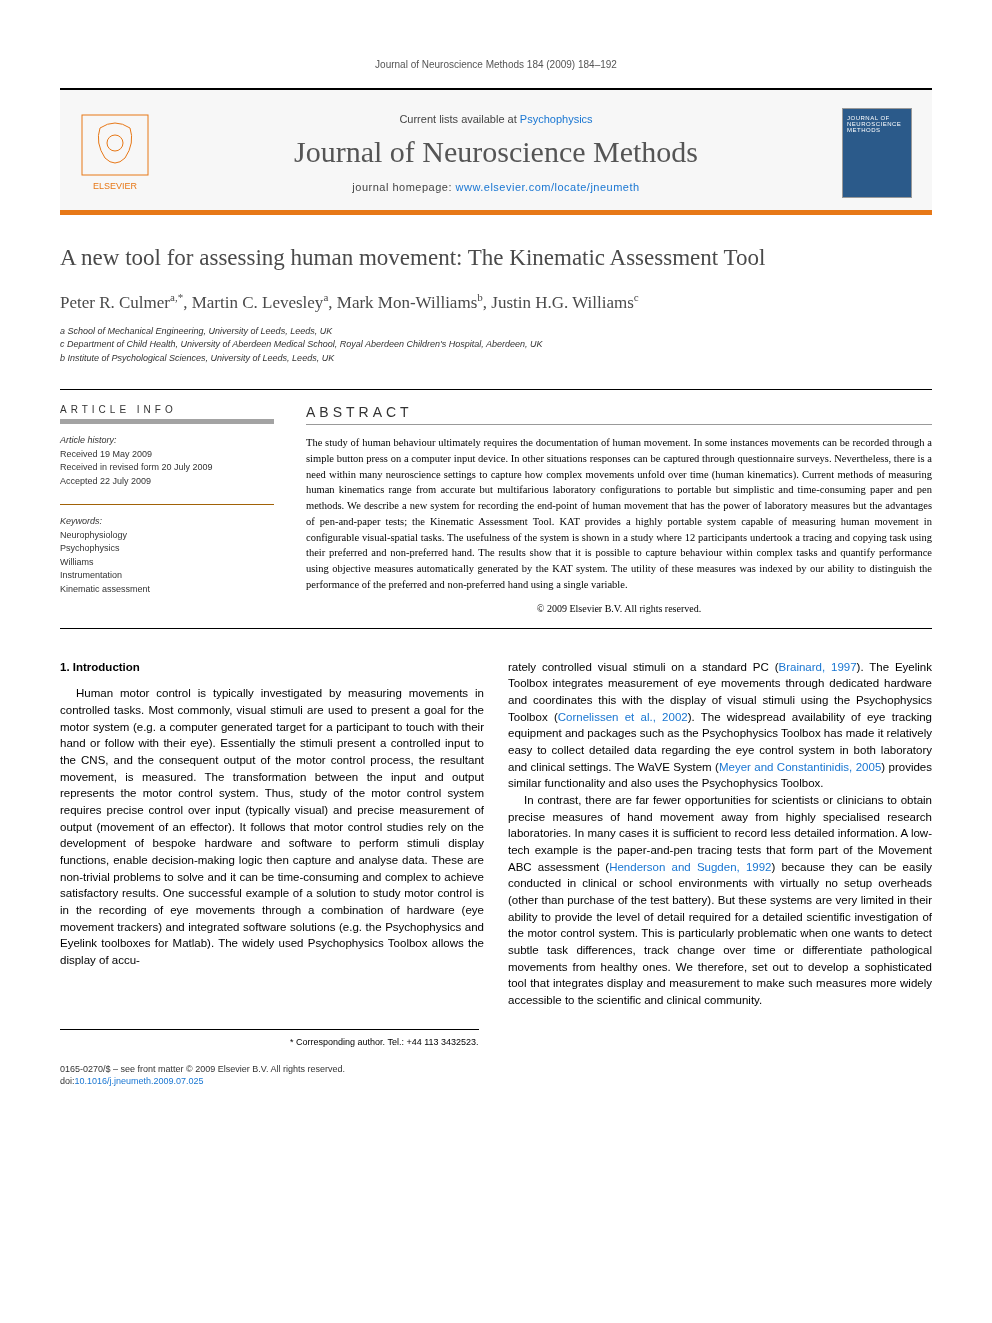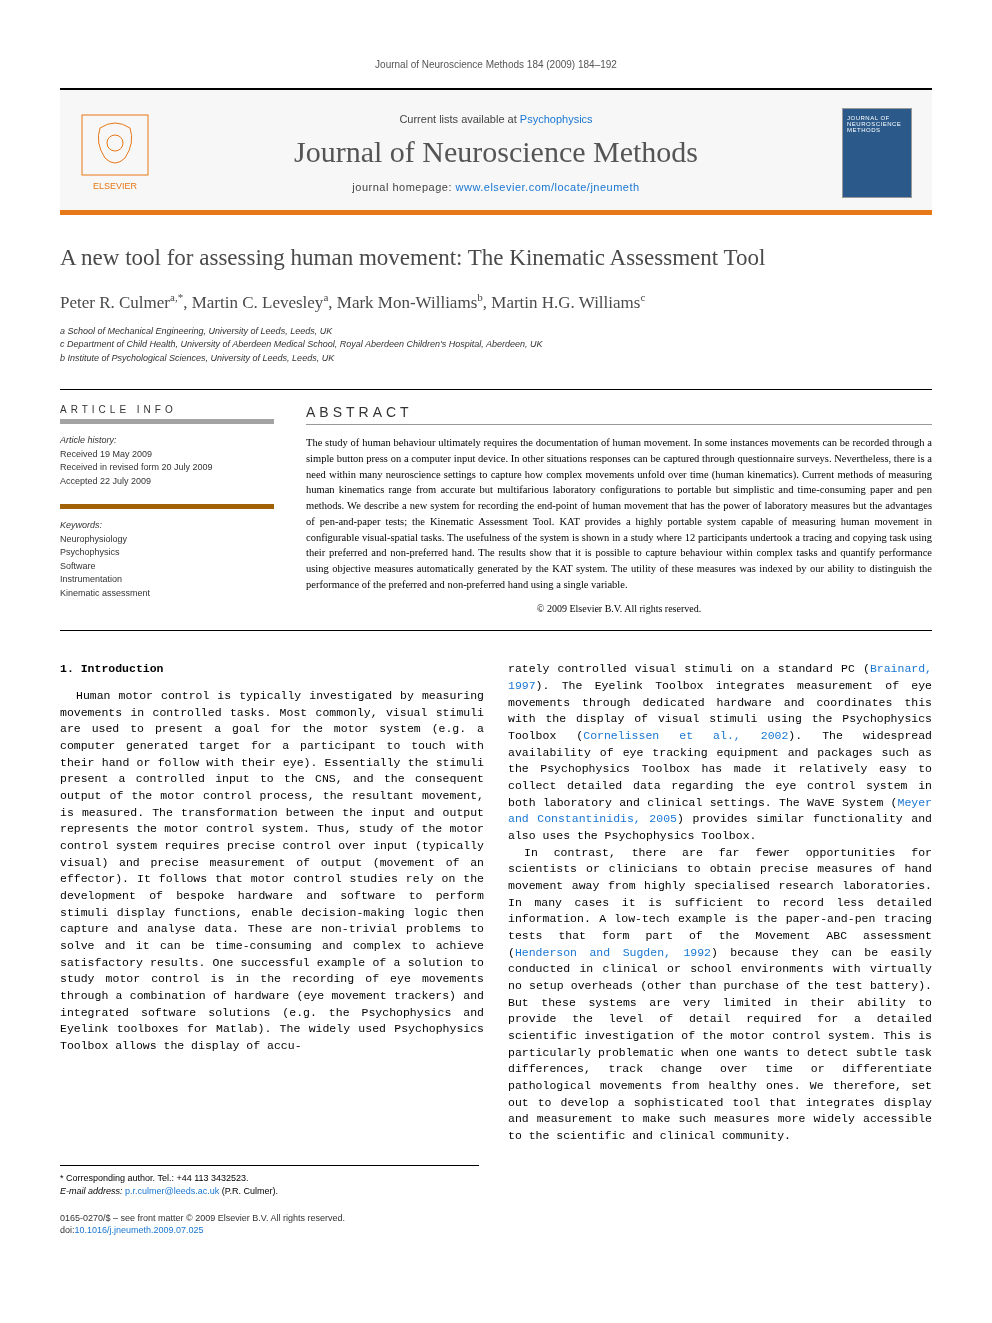--- a/index.html
+++ b/index.html
@@ -79,7 +79,7 @@
     <span><span>Peter R. Culmer</span><sup>a,*</sup></span>,
     <span><span>Martin C. Levesley</span><sup>a</sup></span>,
     <span><span>Mark Mon-Williams</span><sup>b</sup></span>,
-    <span><span>Martin H.G. Williams</span><sup>c</sup></span>
+    <span><span>Justin H.G. Williams</span><sup>c</sup></span>
   </div>
 
   <div class="affiliations">

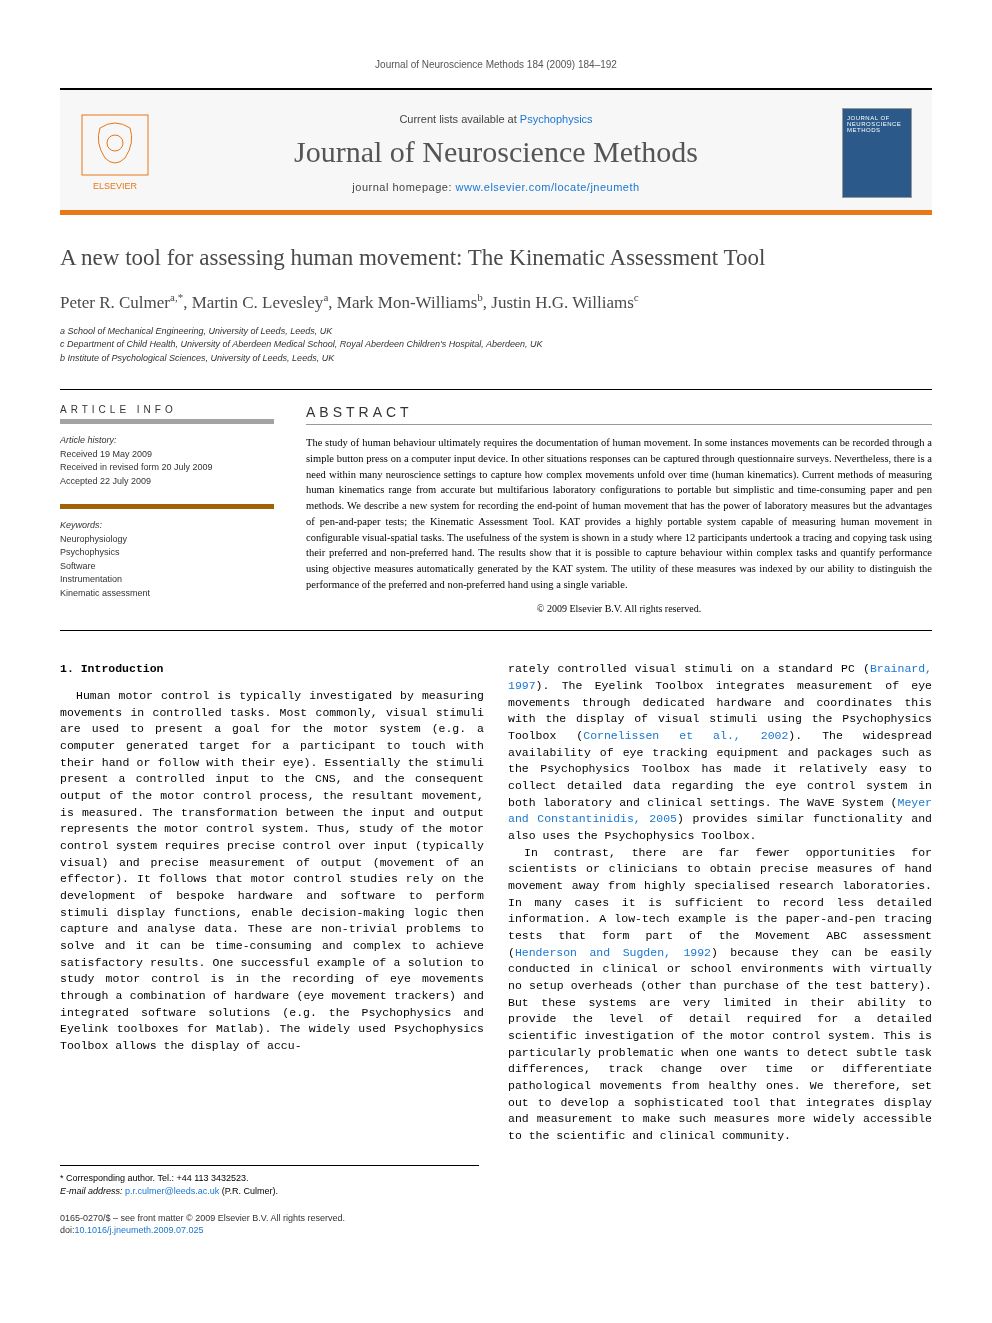--- a/index.html
+++ b/index.html
@@ -97,7 +97,7 @@
         <div>Received in revised form 20 July 2009</div>
         <div>Accepted 22 July 2009</div>
       </div>
-      <div class="info-block" style="border-top:5px solid #a16207; padding-top:10px;">
+      <div class="info-block" style="border-top:1px solid #a16207; padding-top:10px;">
         <div class="label">Keywords:</div>
         <div>Neurophysiology</div>
         <div>Psychophysics</div>

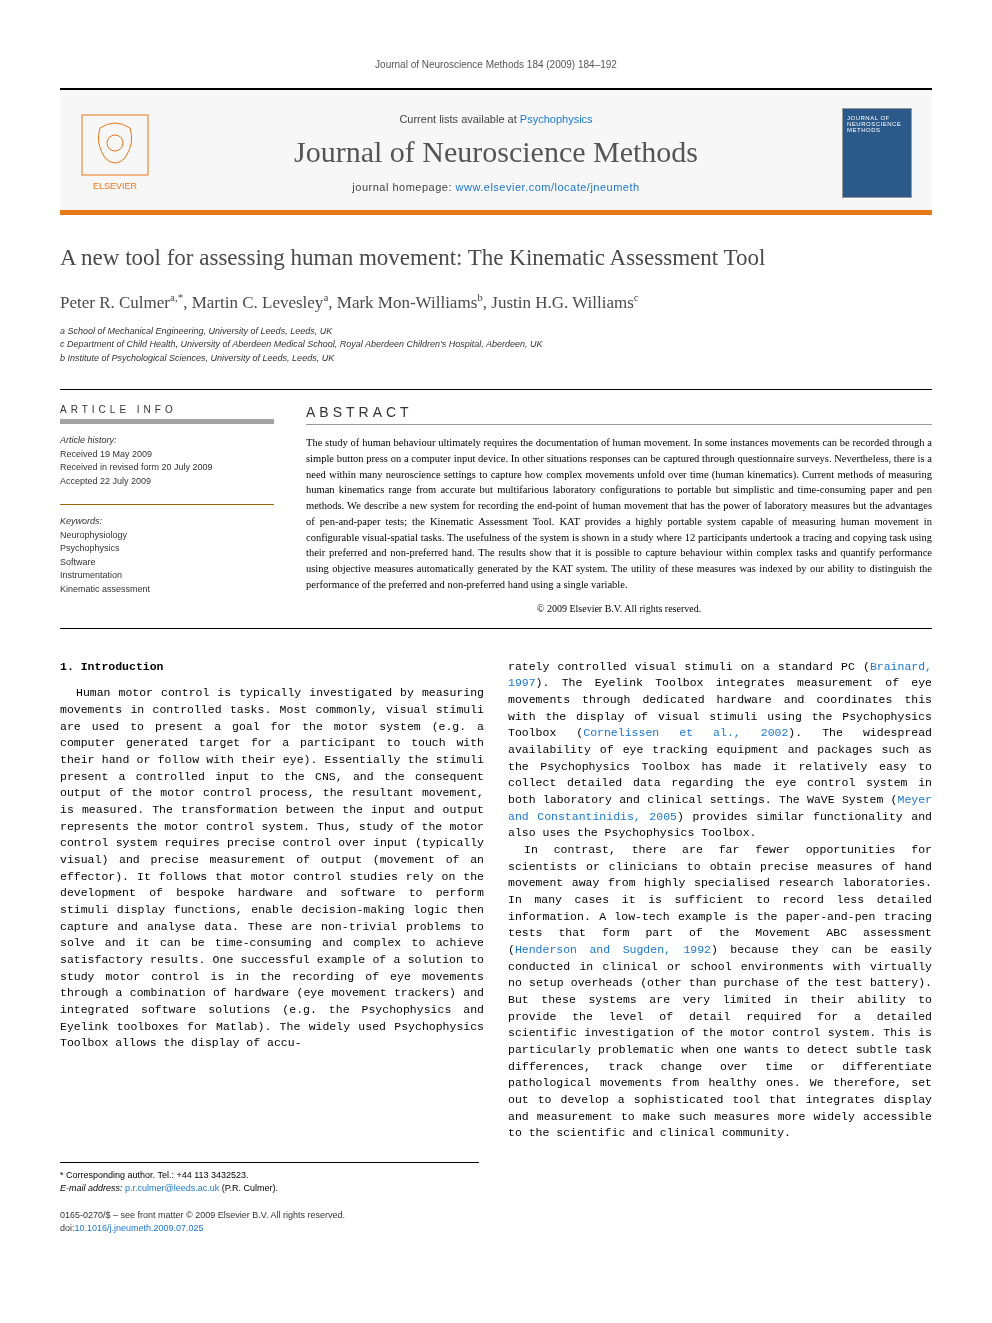--- a/index.html
+++ b/index.html
@@ -101,7 +101,7 @@
         <div class="label">Keywords:</div>
         <div>Neurophysiology</div>
         <div>Psychophysics</div>
-        <div>Software</div>
+        <div>Williams</div>
         <div>Instrumentation</div>
         <div>Kinematic assessment</div>
       </div>

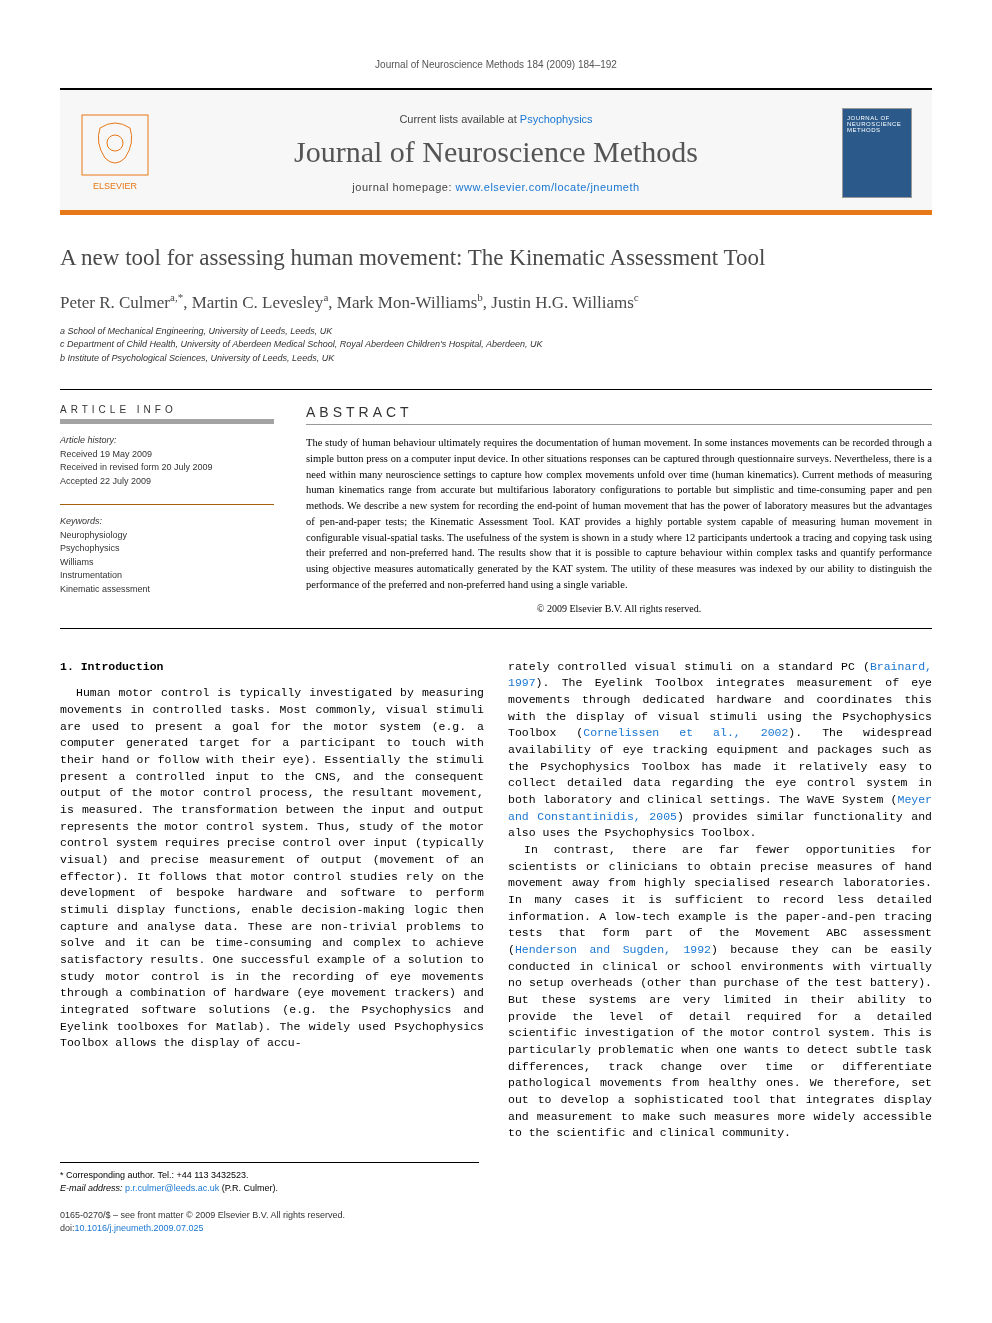--- a/index.html
+++ b/index.html
@@ -31,7 +31,7 @@
 .abstract-heading { font-size: 14px; letter-spacing: 4px; text-transform: uppercase; color: #333; margin-bottom: 10px; border-bottom: 1px solid #999; padding-bottom: 4px; font-family: Arial, sans-serif; }
 .abstract-text { font-size: 10.5px; line-height: 1.5; text-align: justify; font-family: Georgia, serif; }
 .copyright-line { text-align: center; font-size: 10px; margin-top: 10px; font-family: Georgia, serif; }
-.body-cols { display: flex; gap: 24px; font-size: 11.5px; line-height: 1.45; text-align: justify; font-family: Liberation Mono, monospace; }
+.body-cols { display: flex; gap: 24px; font-size: 11.5px; line-height: 1.45; text-align: justify; font-family: Liberation Sans, sans-serif; }
 .body-col { flex: 1; }
 .section-heading { font-weight: bold; font-size: 11.5px; margin-bottom: 10px; }
 .body-col p { text-indent: 16px; margin-bottom: 0; }

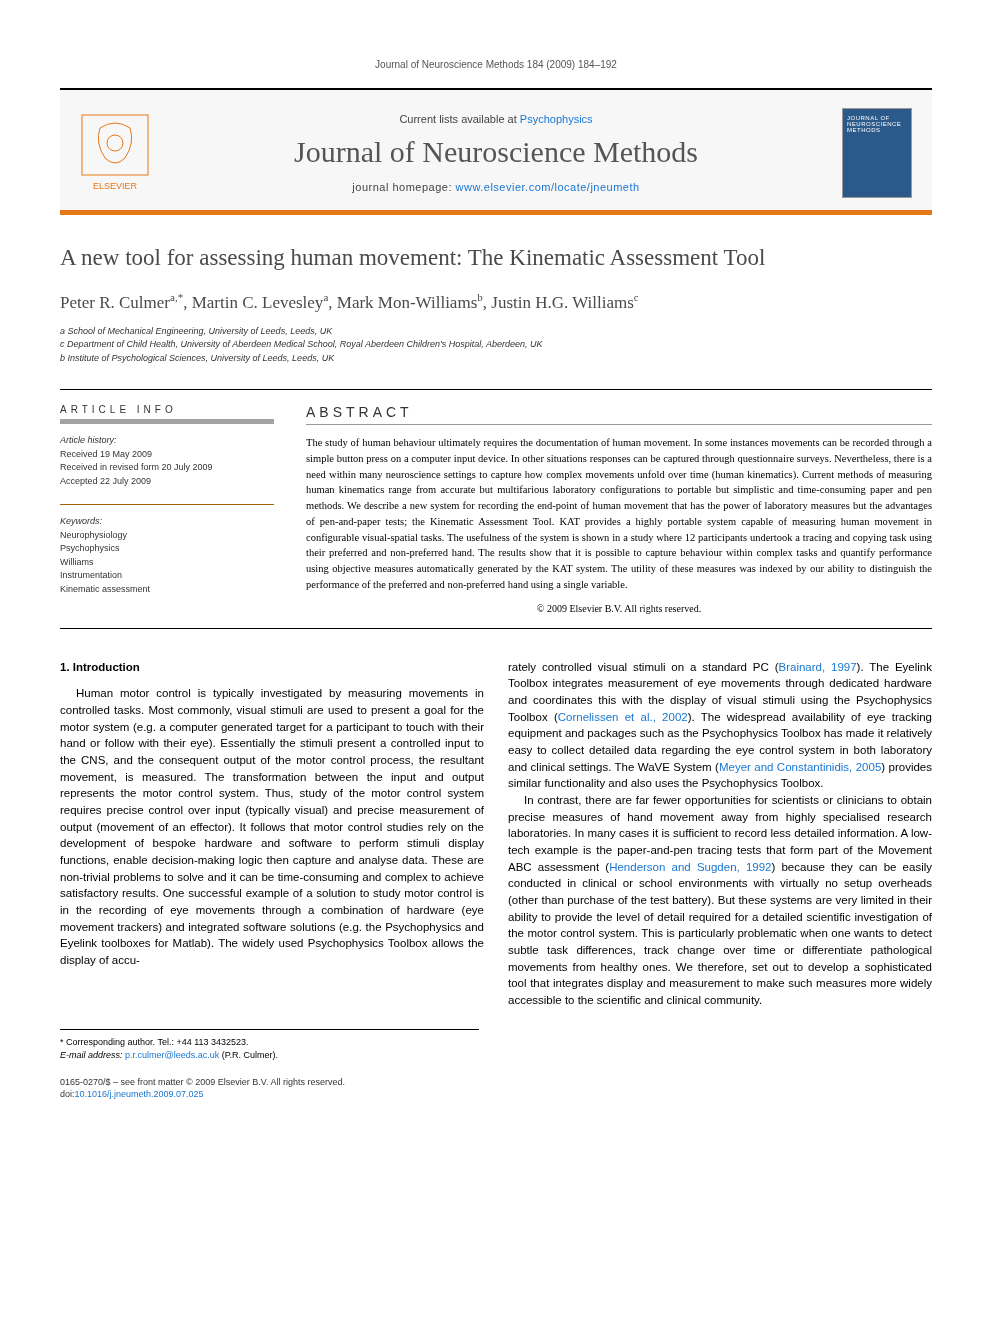--- a/index.html
+++ b/index.html
@@ -36,7 +36,7 @@
 .section-heading { font-weight: bold; font-size: 11.5px; margin-bottom: 10px; }
 .body-col p { text-indent: 16px; margin-bottom: 0; }
 .body-col a { color: #1976d2; text-decoration: none; }
-.footnotes { border-top: 1px solid #000; margin-top: 20px; padding-top: 6px; font-size: 9px; line-height: 1.45; font-family: Arial, sans-serif; width: 48%; }
+.footnotes { border-top: 1px solid #000; margin-top: 20px; padding-top: 6px; font-size: 9px; line-height: 1.45; font-family: Arial, sans-serif; width: 48%; text-align: right; }
 .footnotes a { color: #1976d2; text-decoration: none; }
 .bottom-meta { font-size: 9px; line-height: 1.4; margin-top: 14px; font-family: Arial, sans-serif; color: #333; }
 .bottom-meta a { color: #1976d2; text-decoration: none; }

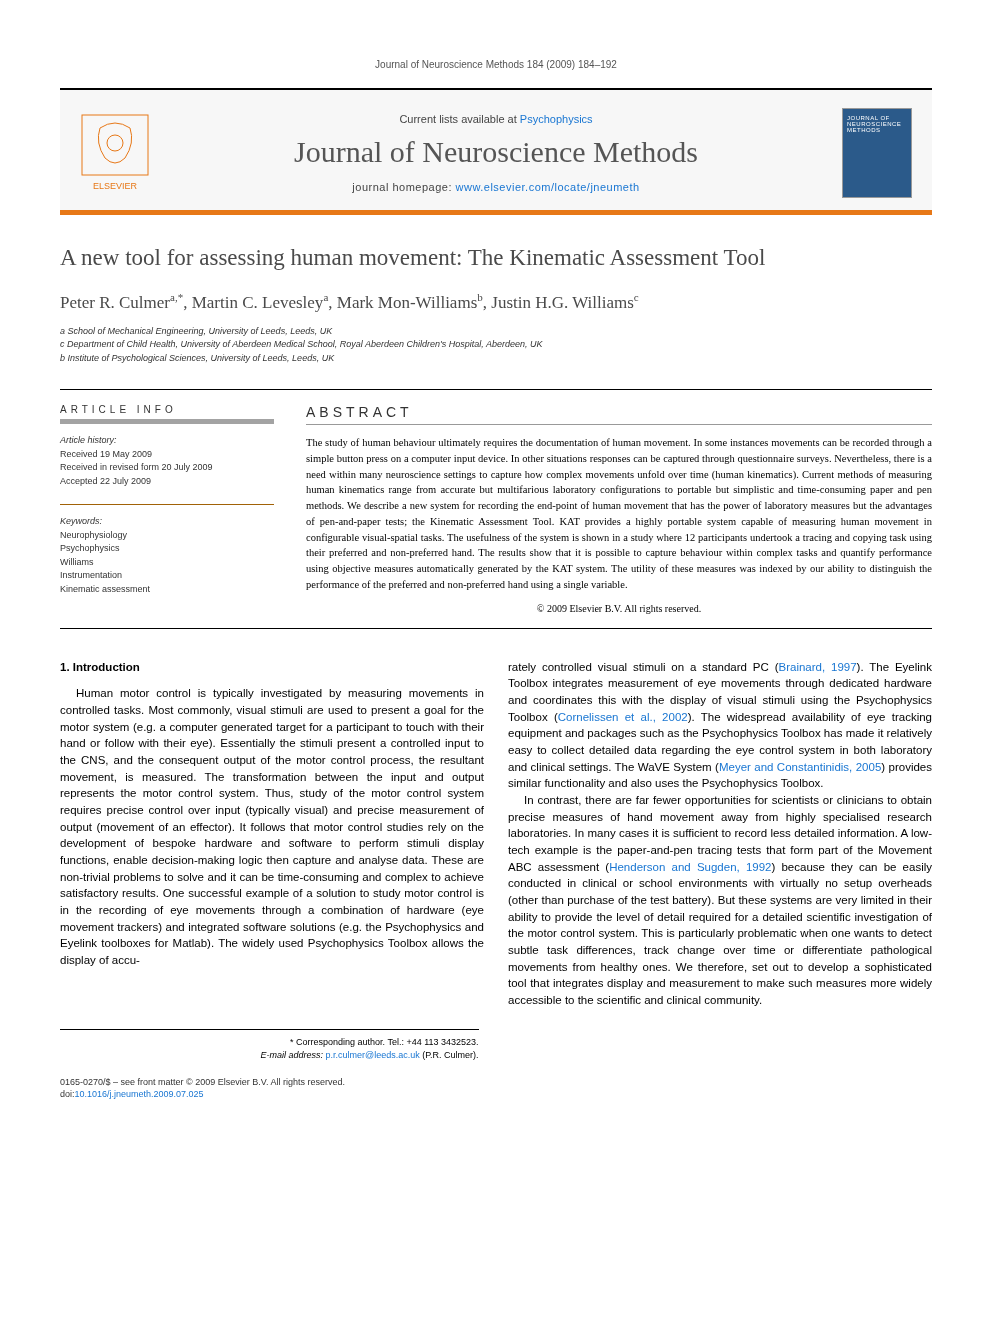--- a/index.html
+++ b/index.html
@@ -126,9 +126,6 @@
 
   <div class="footnotes">
     <div>* Corresponding author. Tel.: +44 113 3432523.</div>
-    <div>
-      <em><span>E-mail address: </span></em><a href="#">p.r.culmer@leeds.ac.uk</a><span> (P.R. Culmer).</span>
-    </div>
   </div>
 
   <div class="bottom-meta">

